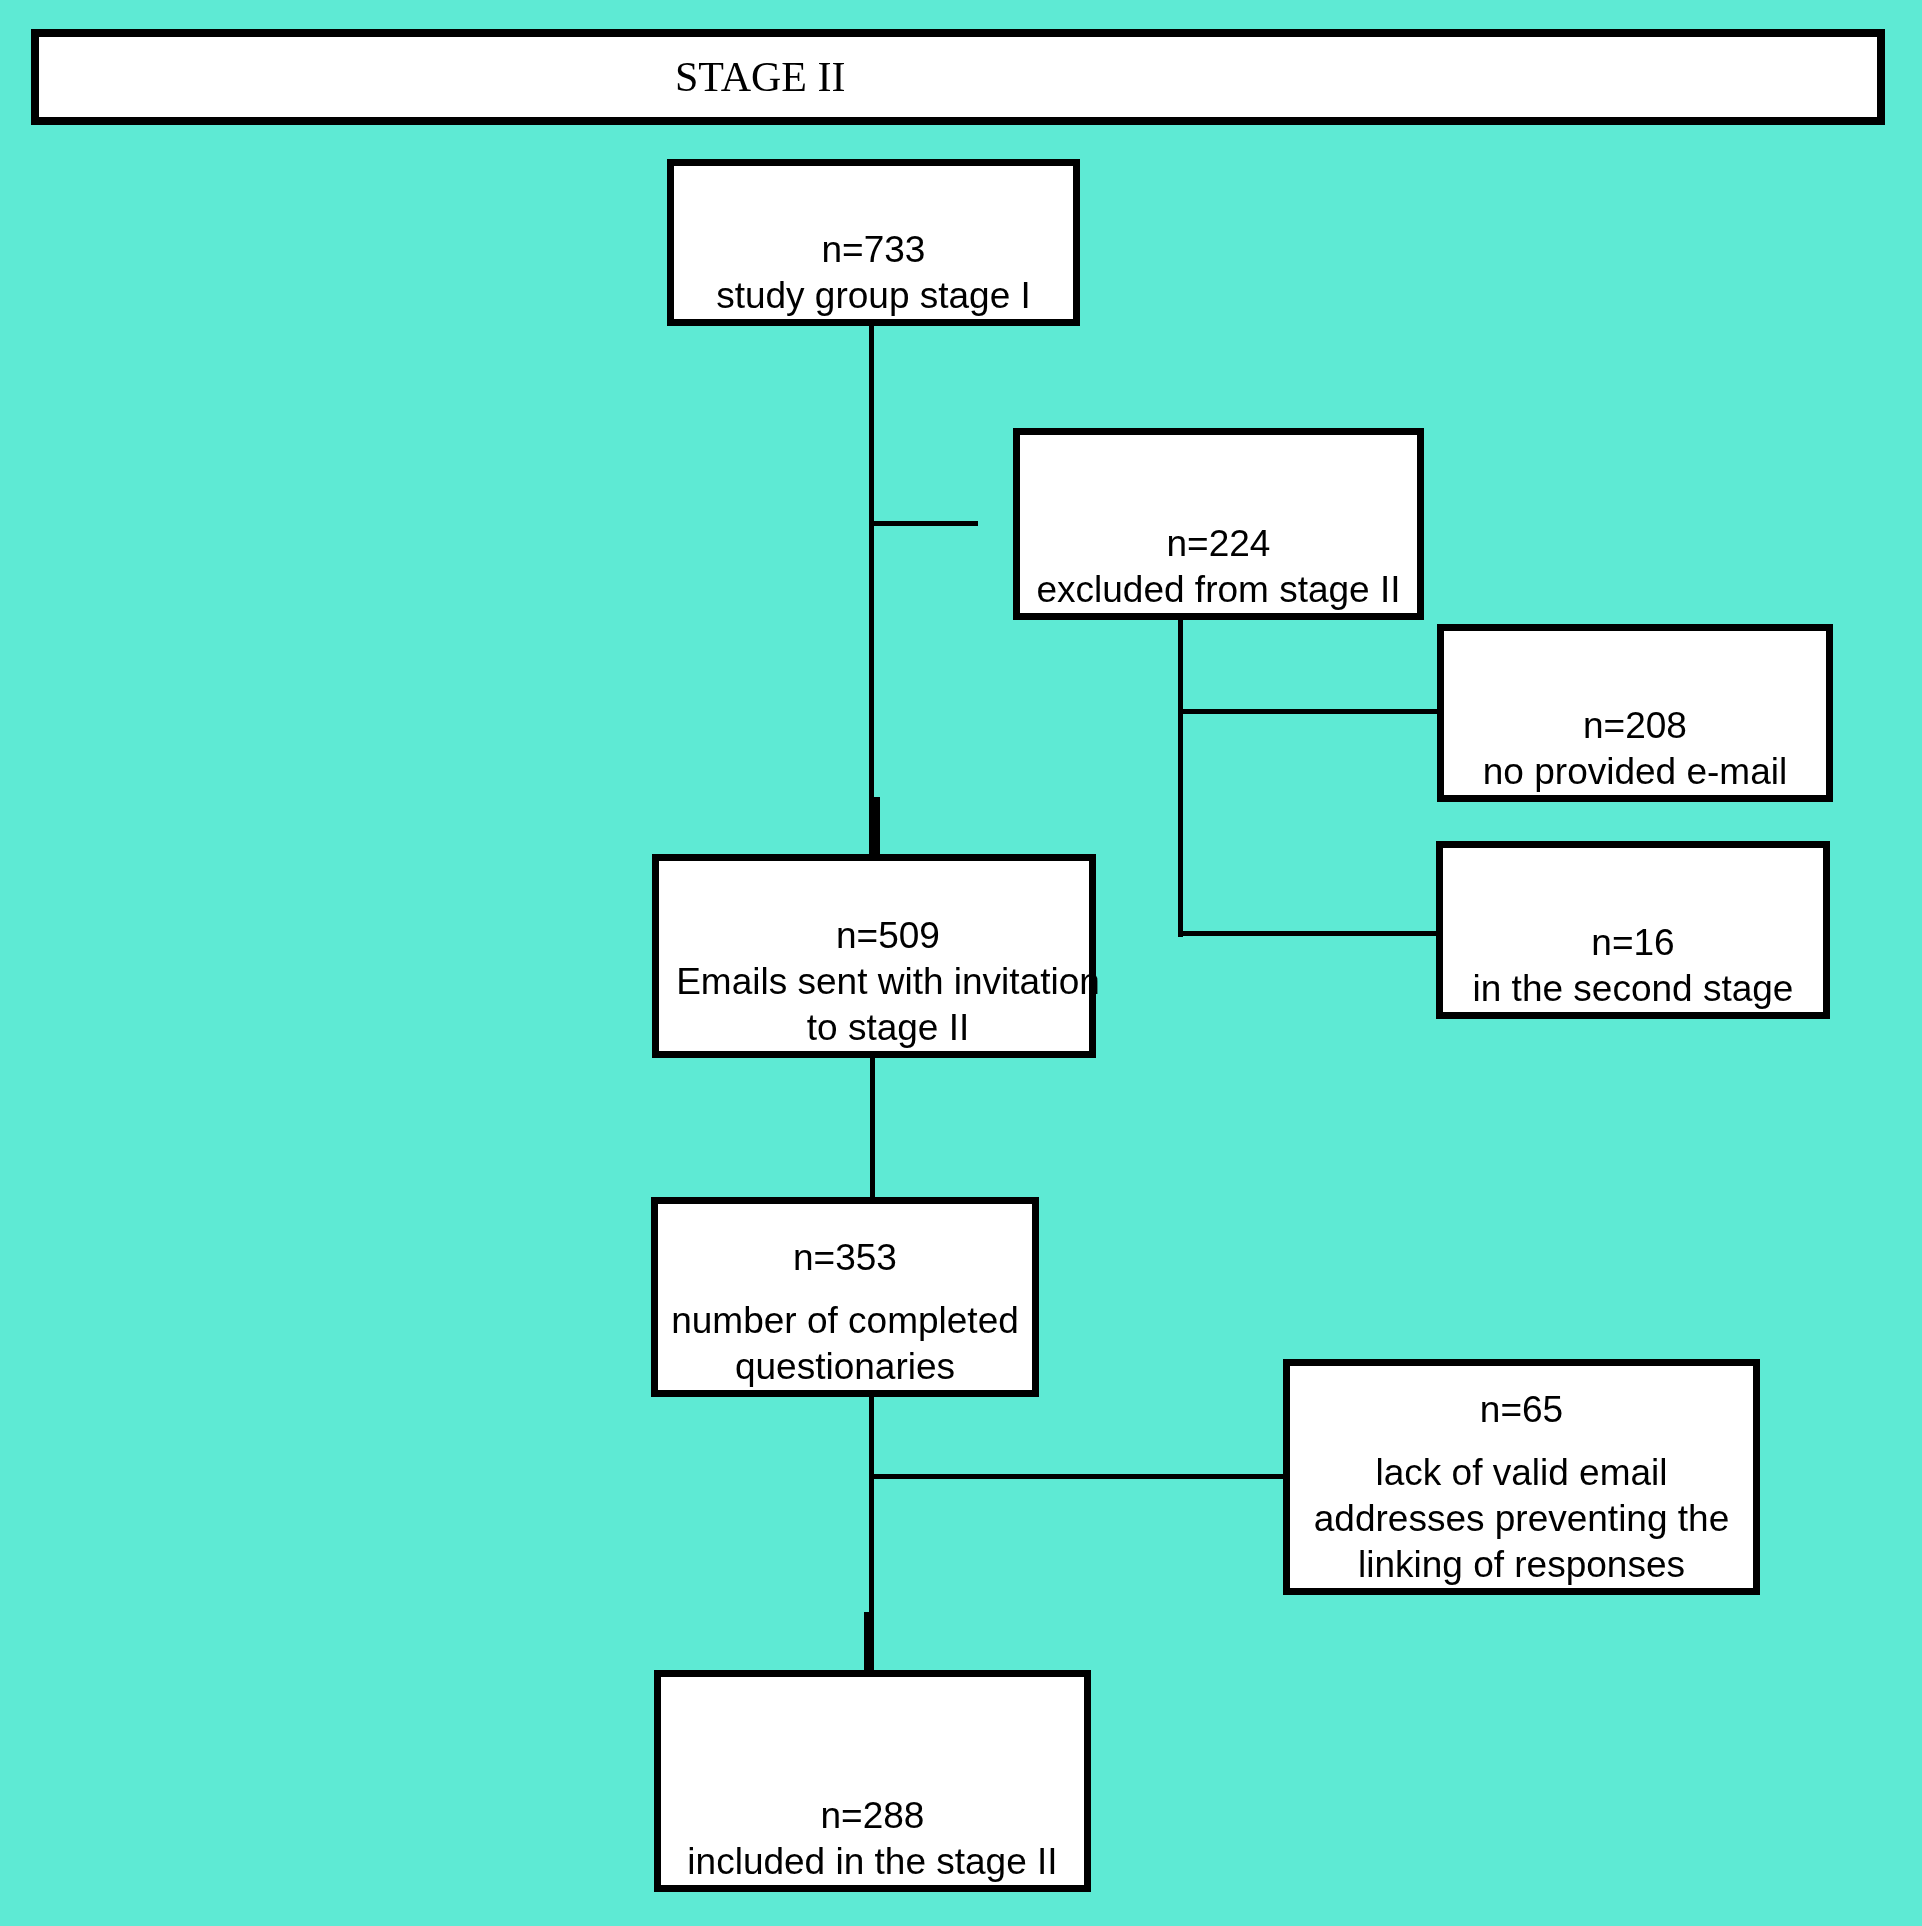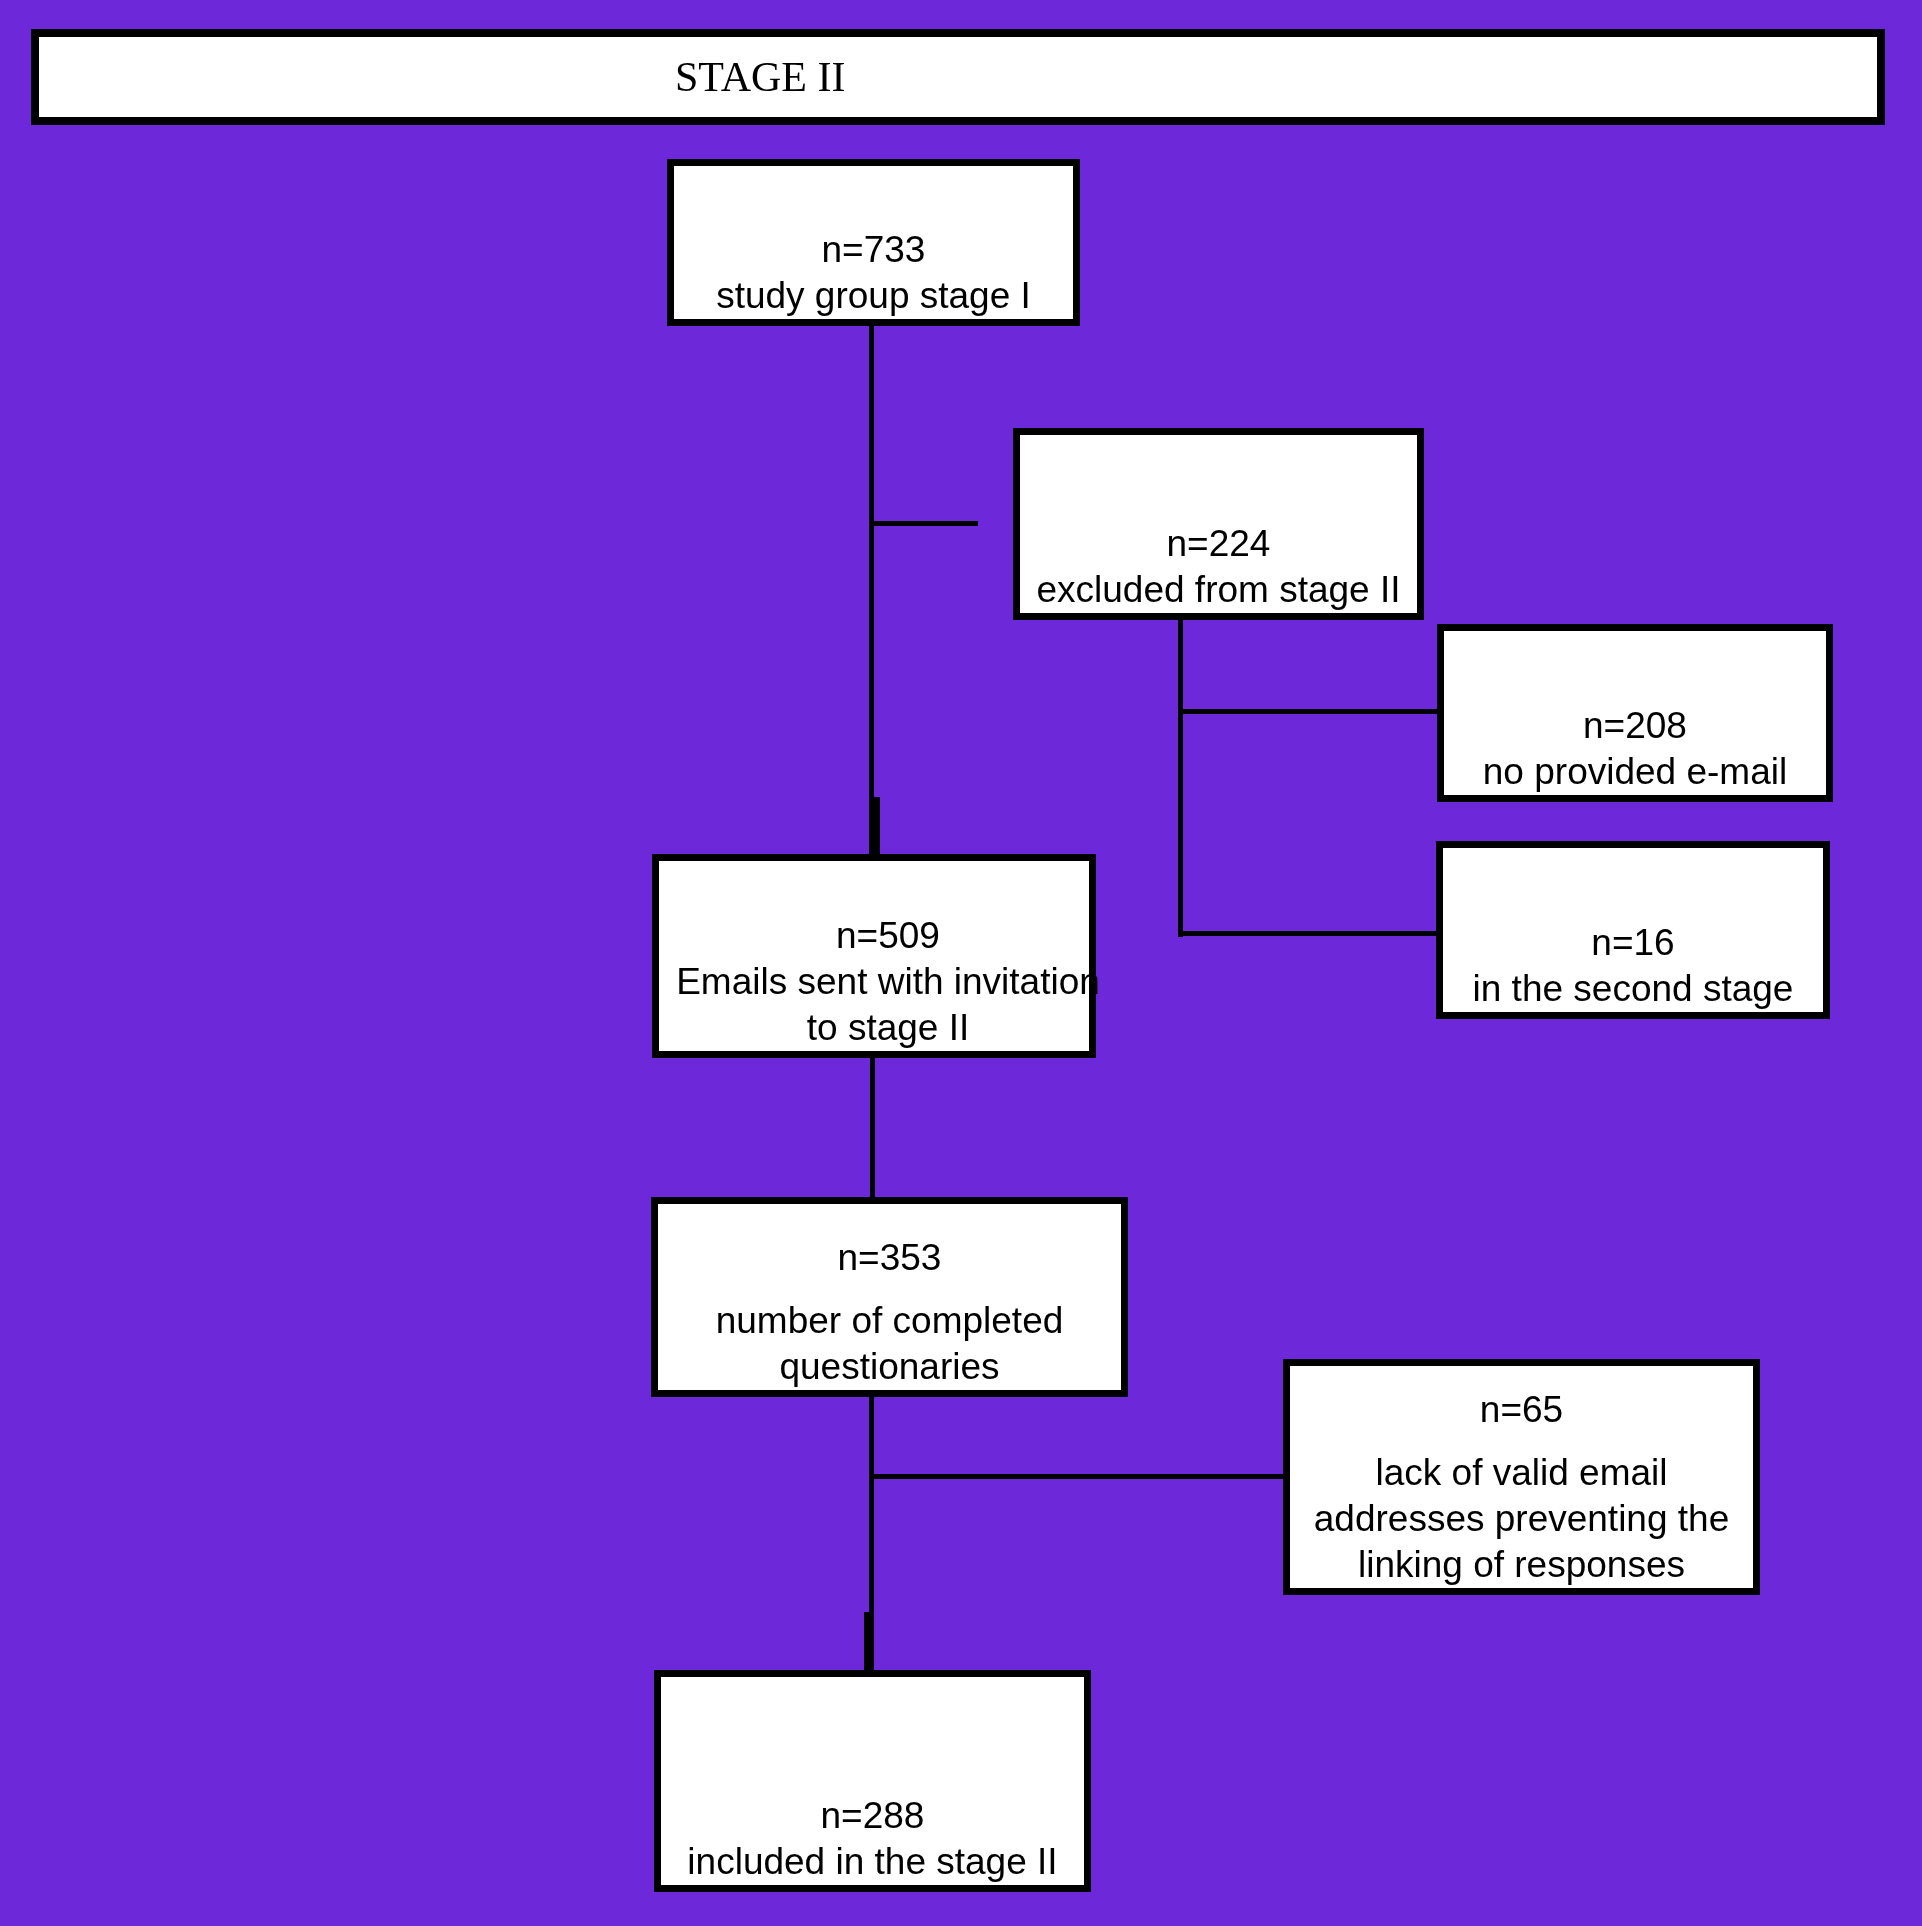--- a/index.html
+++ b/index.html
@@ -11,7 +11,7 @@
     position: relative;
     width: 1923px;
     height: 1926px;
-    background: #6d28d9;
+    background: #5eead4;
     font-family: "Liberation Sans", "DejaVu Sans", sans-serif;
     color: #000000;
   }

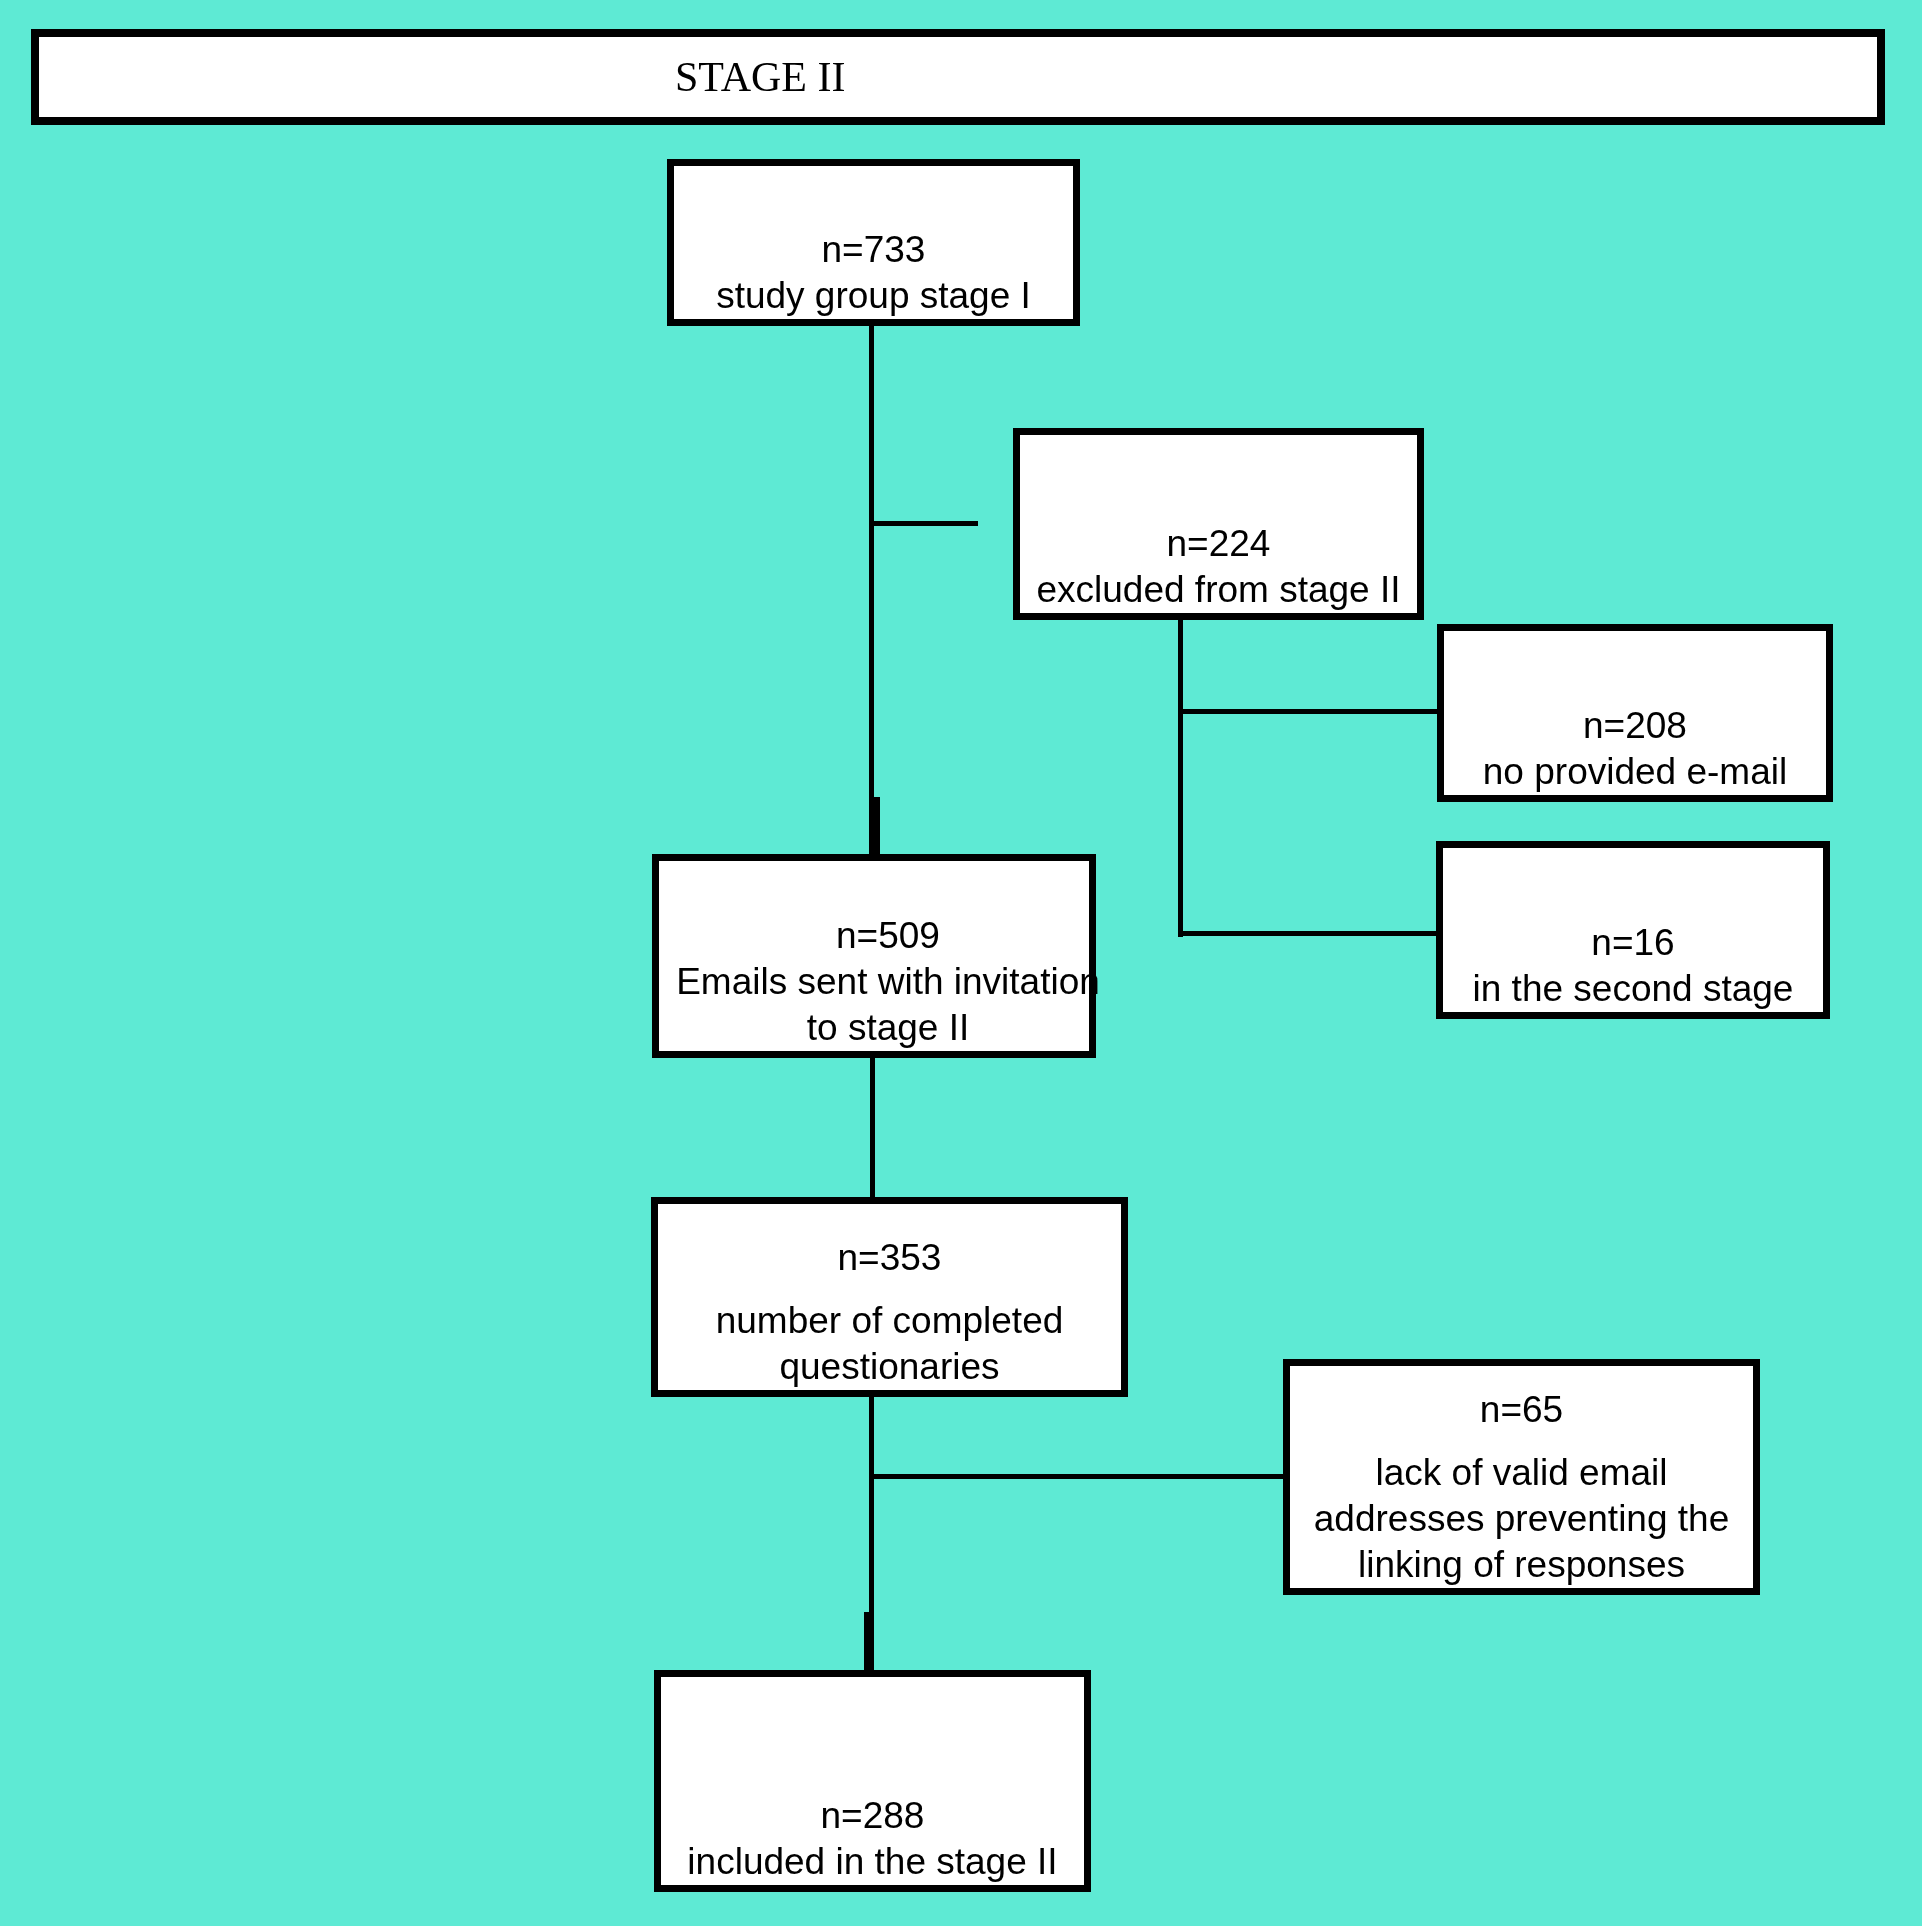--- a/index.html
+++ b/index.html
@@ -59,7 +59,7 @@
   #b208 { left: 1437px; top: 624px;  width: 396px; height: 178px; }
   #b16  { left: 1436px; top: 841px; width: 394px; height: 178px; }
   #b509 { left: 652px;  top: 854px; width: 444px; height: 204px; padding-left: 28px; }
-  #b353 { left: 651px;  top: 1197px; width: 477px; height: 200px; }
+  #b353 { left: 651px;  top: 1197px; width: 388px; height: 200px; }
   #b65  { left: 1283px; top: 1359px; width: 477px; height: 236px; }
   #b288 { left: 654px;  top: 1670px; width: 437px; height: 222px; }
   

